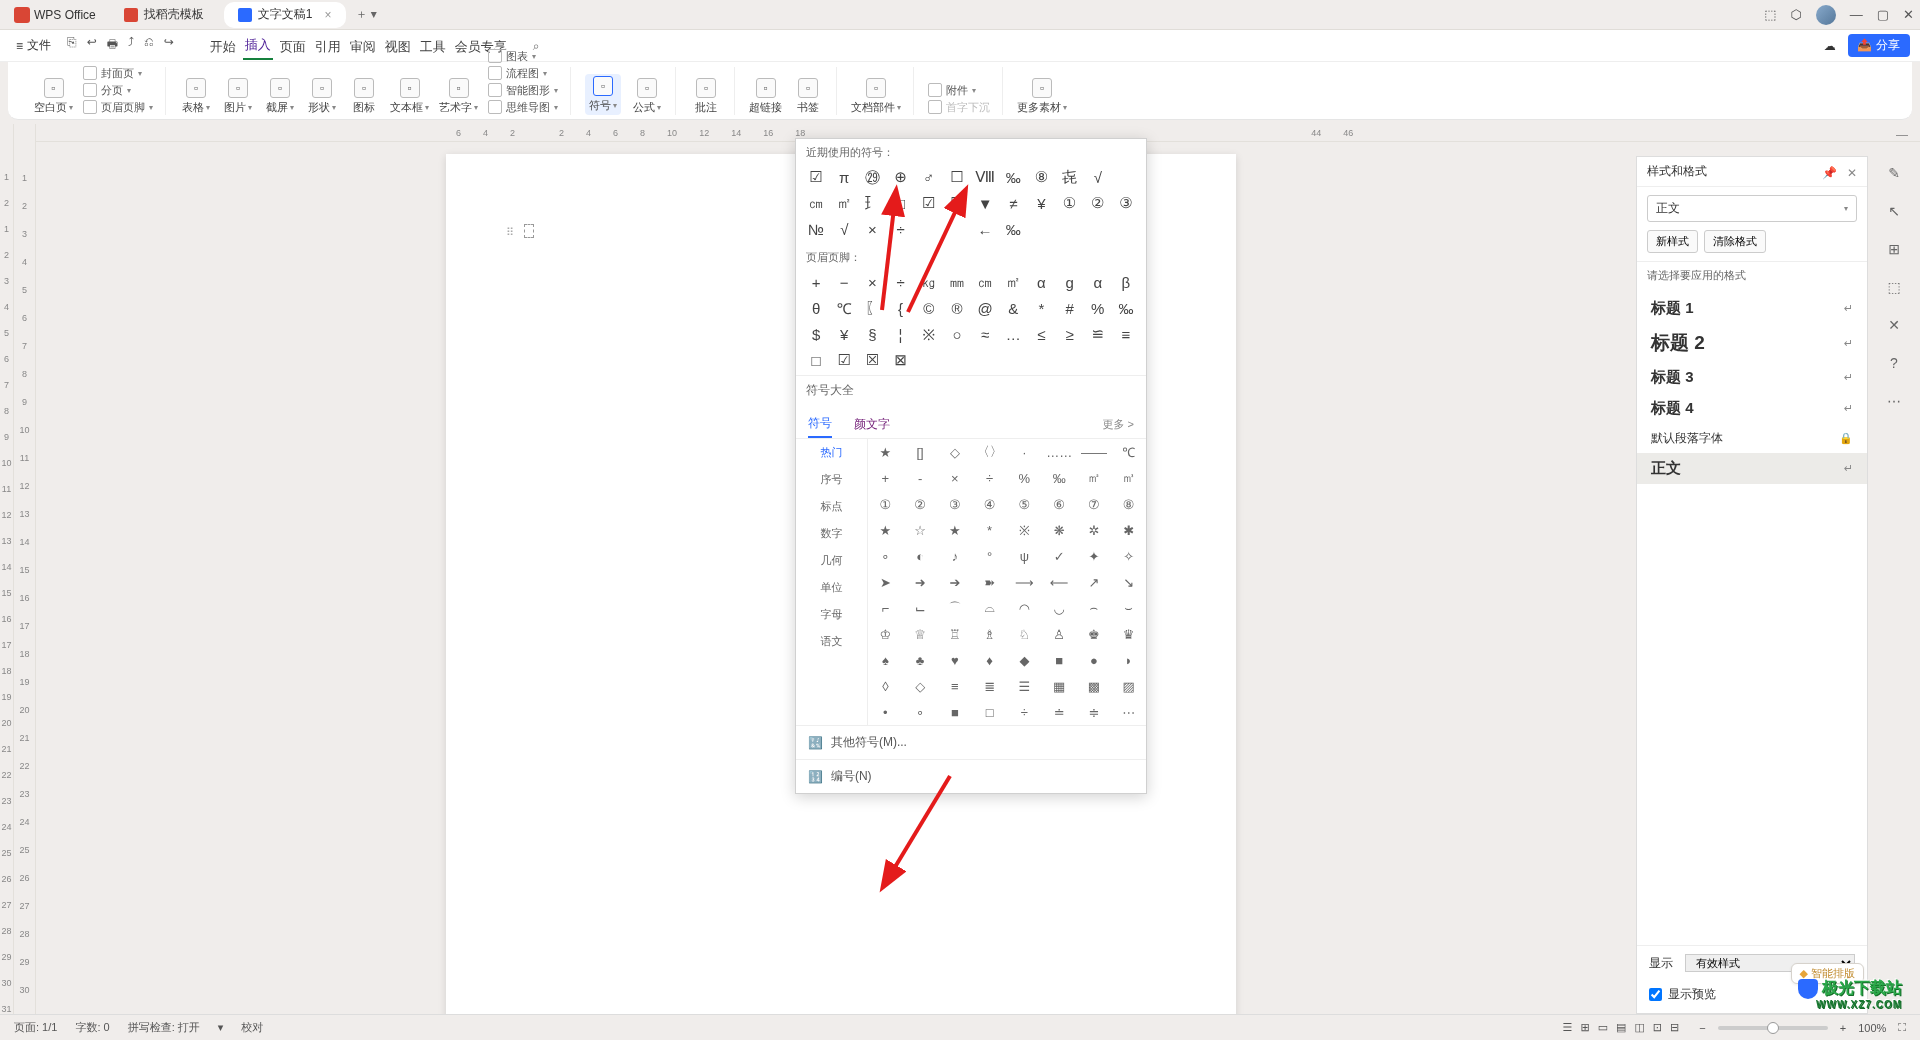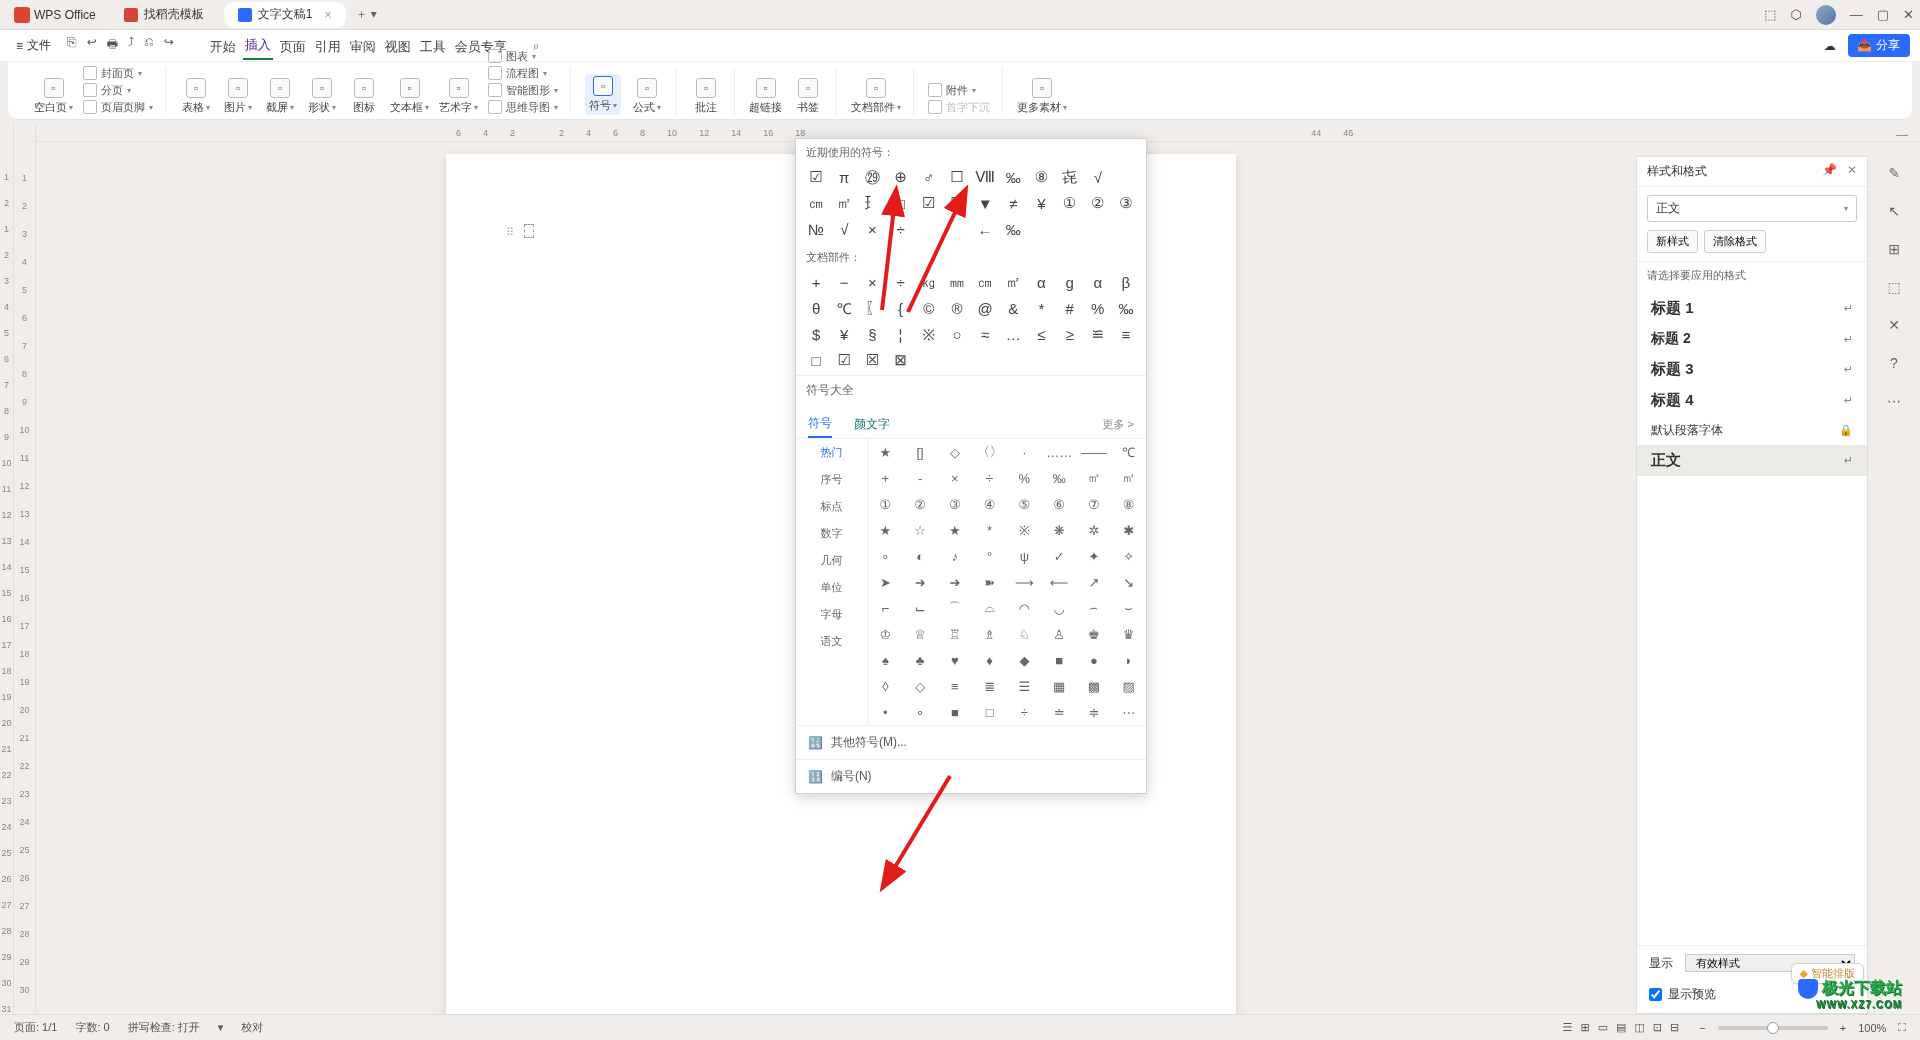--- a/index.html
+++ b/index.html
@@ -74,7 +74,7 @@
 
 
 .rightpanel{ position:absolute; top:156px; right:52px; width:232px; bottom:26px; background:#fff; border:1px solid #ddd; display:flex; flex-direction:column; font-size:12px;}
-.rp-head{ display:flex; align-items:flex-start; padding:6px 10px; border-bottom:1px solid #eee; font-weight:500;}
+.rp-head{ display:flex; align-items:flex-end; padding:6px 10px; border-bottom:1px solid #eee; font-weight:500;}
 .rp-head .acts{ margin-left:auto; display:flex; gap:10px; color:#888;}
 .rp-sel{ margin:8px 10px; border:1px solid #ccc; padding:4px 8px; display:flex; justify-content:space-between; align-items:center; border-radius:3px;}
 .rp-btns{ display:flex; gap:6px; padding:0 10px 8px;}

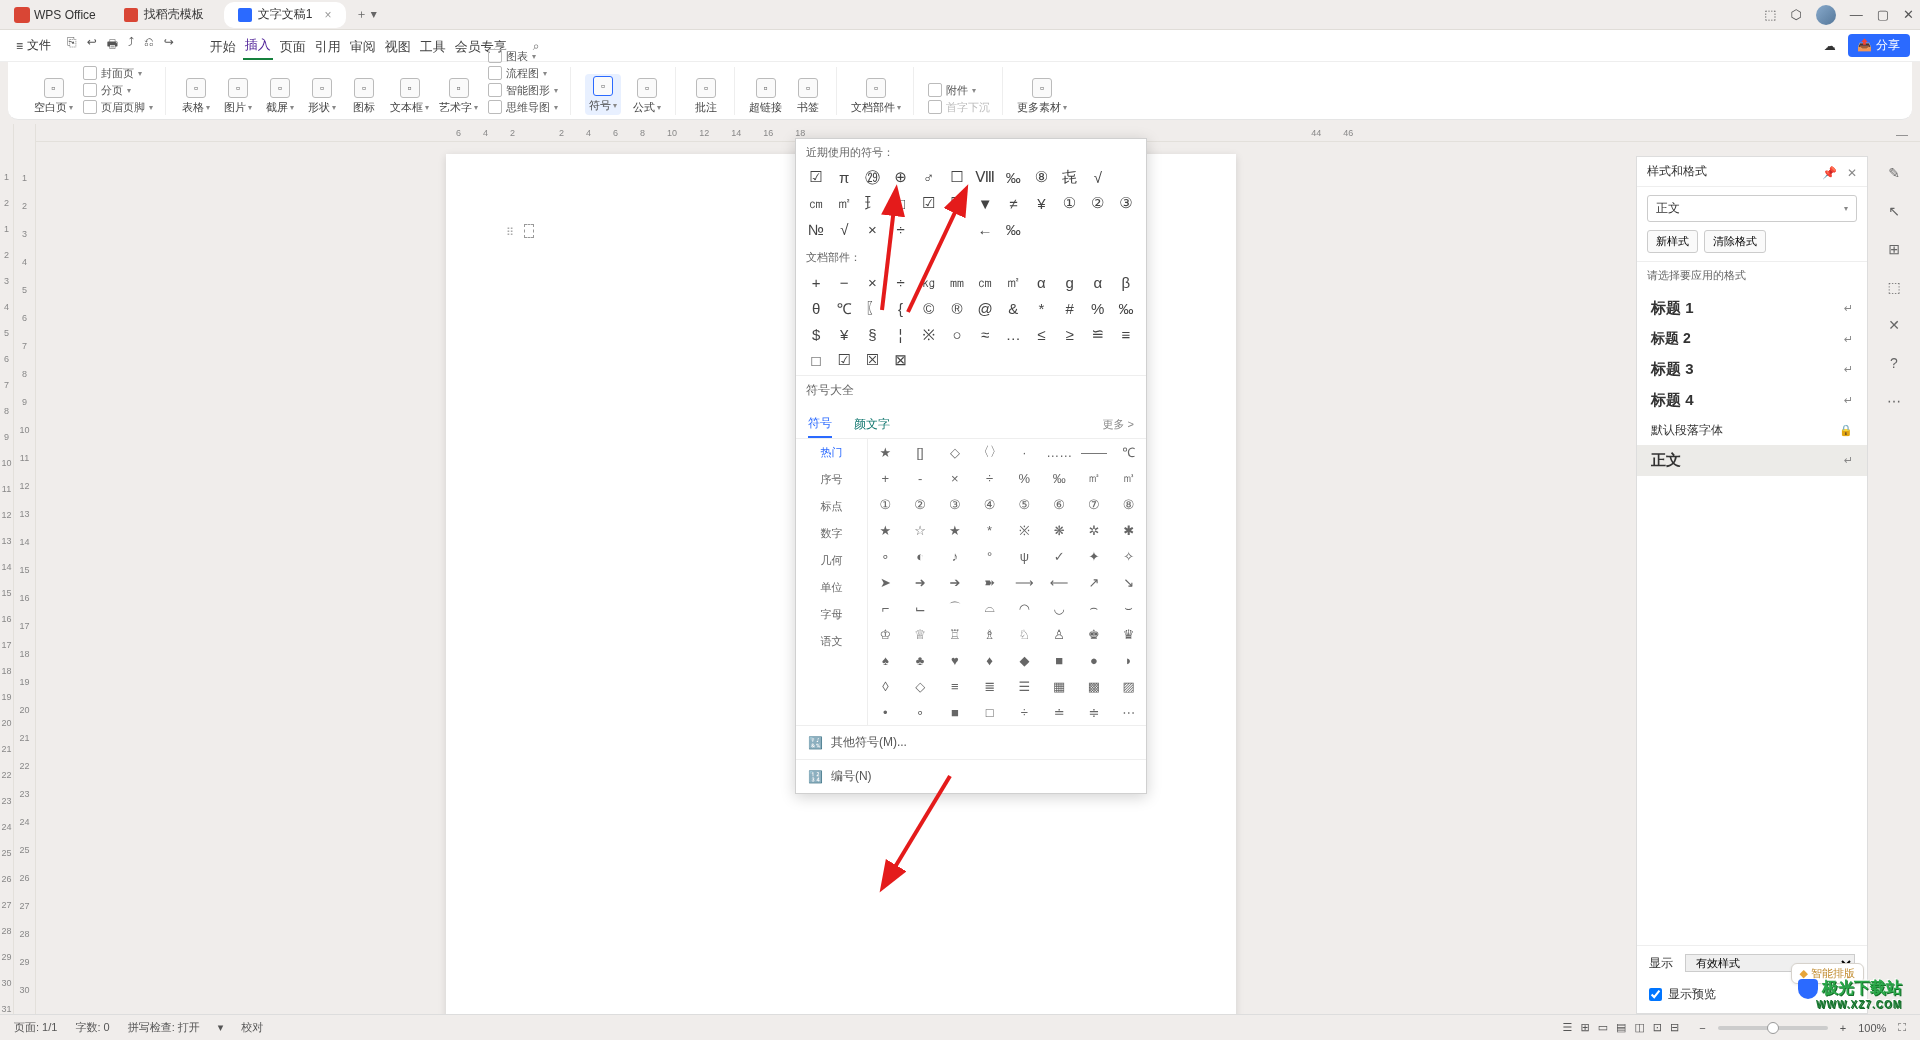--- a/index.html
+++ b/index.html
@@ -423,7 +423,7 @@
       <span></span>
       <span></span>
     </div>
-  <div class="sp-section-title">文档部件：</div>
+  <div class="sp-section-title">页眉页脚：</div>
   <div class="sp-grid" id="sp-custom">
       <span>+</span>
       <span>−</span>

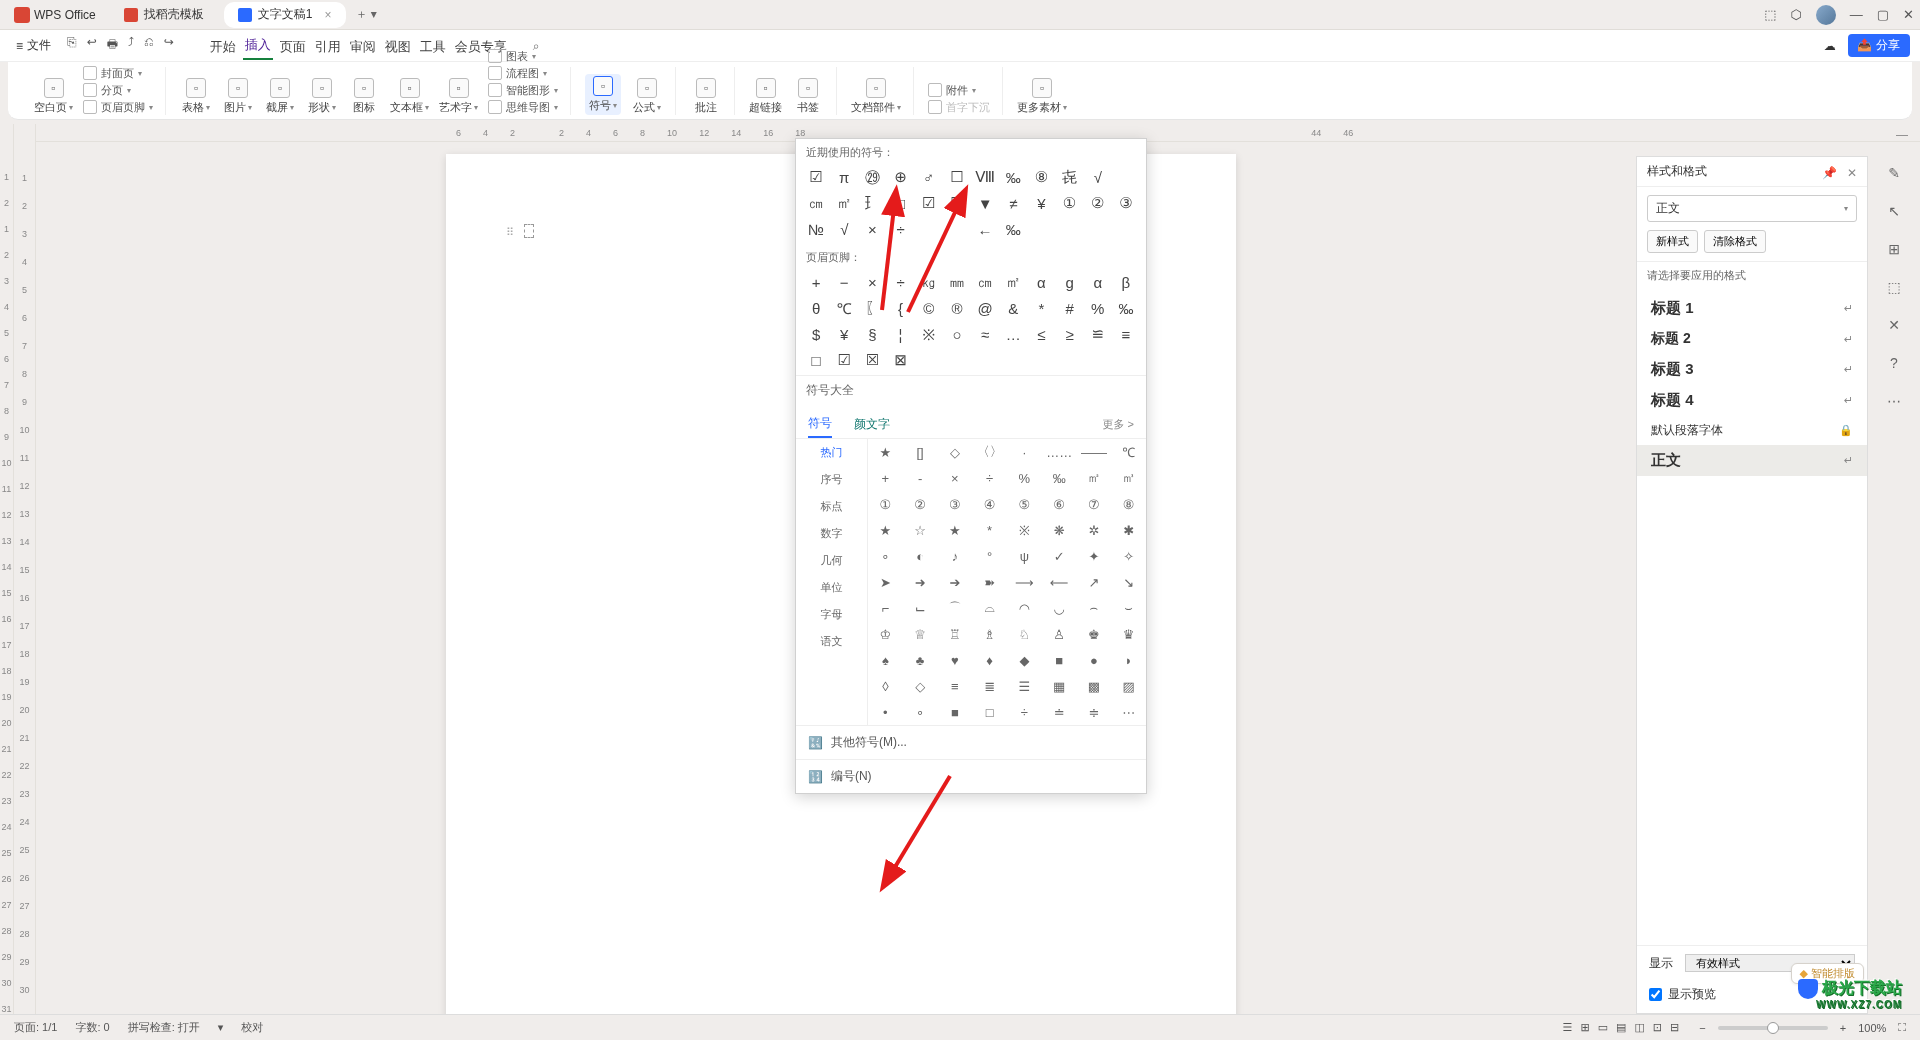--- a/index.html
+++ b/index.html
@@ -636,7 +636,7 @@
         <span class="arr">↵</span>
       </div>
       <div class="rp-item">
-        <span style="font-weight: bold; font-size: 14px;">标题 2</span>
+        <span style="font-weight: bold; font-size: 19px;">标题 2</span>
         <span class="arr">↵</span>
       </div>
       <div class="rp-item">

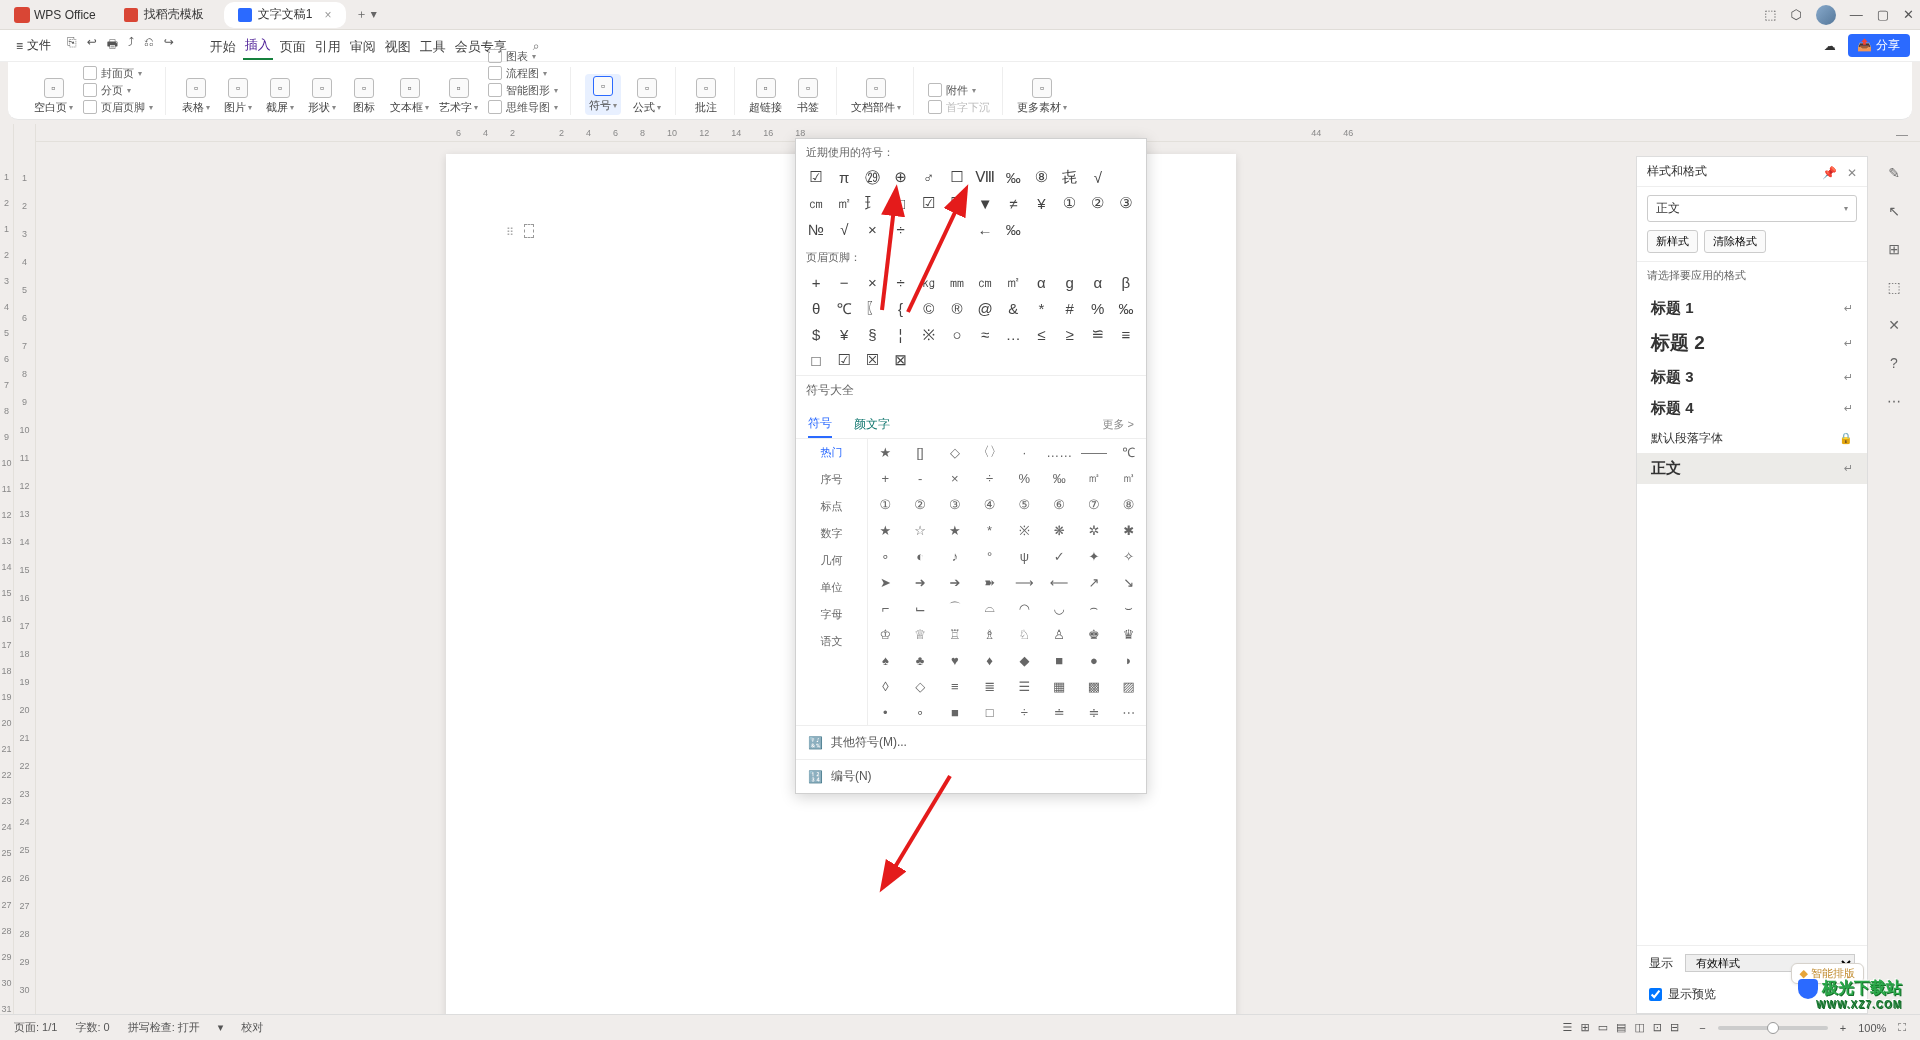--- a/index.html
+++ b/index.html
@@ -57,7 +57,7 @@
 .sp-grid span{ height:26px; display:flex; align-items:center; justify-content:center; font-size:15px; cursor:pointer; color:#444;}
 .sp-label{ padding:6px 10px; color:#666; font-weight:500; border-top:1px solid #eee; font-size:12px;}
 .sp-tabs{ display:flex; gap:22px; padding:6px 12px 0; border-bottom:1px solid #eee; align-items:center;}
-.sp-tab{ padding:4px 0; cursor:pointer; color:#0f766e; font-size:12px;}
+.sp-tab{ padding:4px 0; cursor:pointer; color:#701a75; font-size:12px;}
 .sp-tab.active{ color:#2b6aff; border-bottom:2px solid #2b6aff;}
 .sp-more{ margin-left:auto; color:#888; font-size:11px;}
 .sp-body{ display:flex;}

